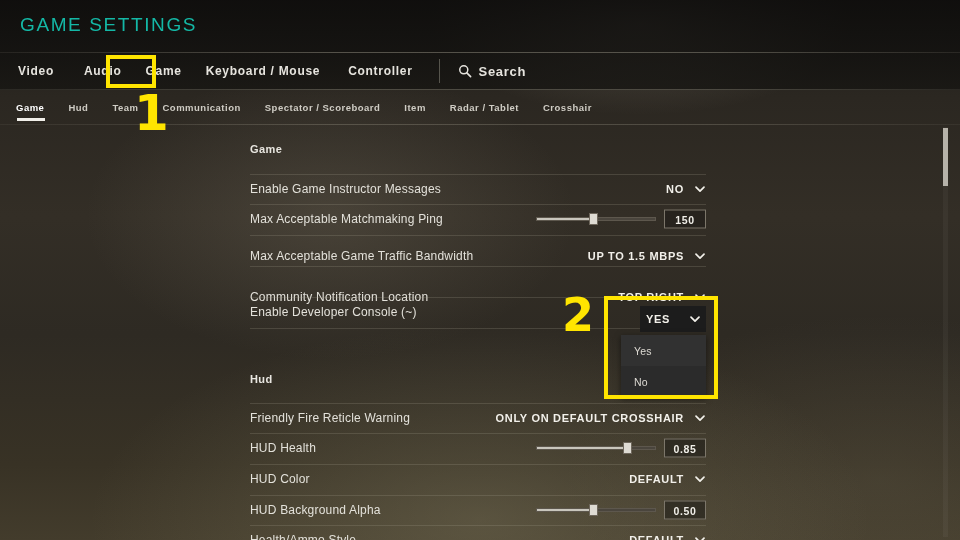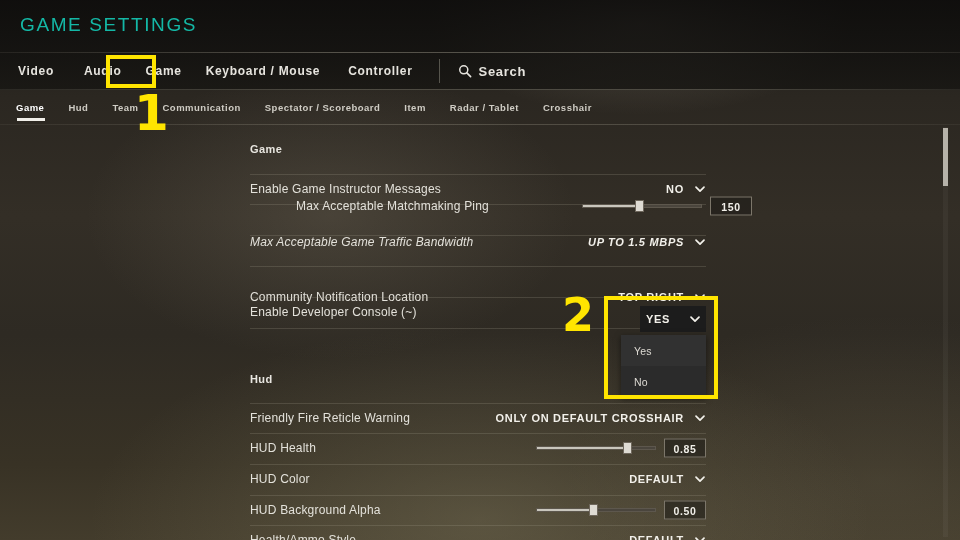--- a/index.html
+++ b/index.html
@@ -238,7 +238,7 @@
     </div>
 
     <div class="row-line" style="top:79px;"></div>
-    <div class="row" style="top:66px;margin-left:46px;">
+    <div class="row" style="top:79px;">
       <span class="row-label">Max Acceptable Matchmaking Ping</span>
       <span class="slider">
         <span class="track"></span>

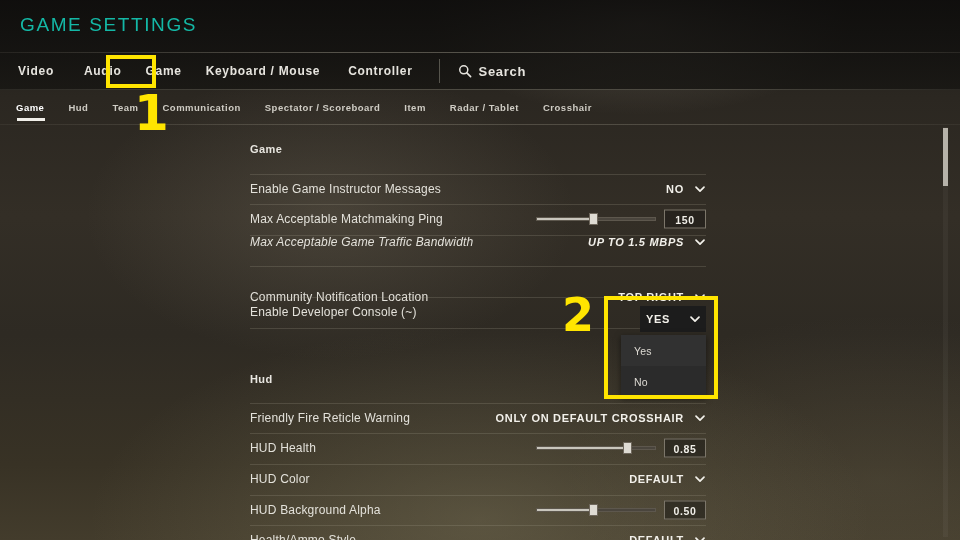--- a/index.html
+++ b/index.html
@@ -249,7 +249,7 @@
     </div>
 
     <div class="row-line" style="top:110px;"></div>
-    <div class="row" style="top:102px;font-style:italic;">
+    <div class="row" style="top:116px;">
       <span class="row-label">Max Acceptable Game Traffic Bandwidth</span>
       <span class="row-value">UP TO 1.5 MBPS</span>
       <svg class="chev" viewBox="0 0 12 12">

